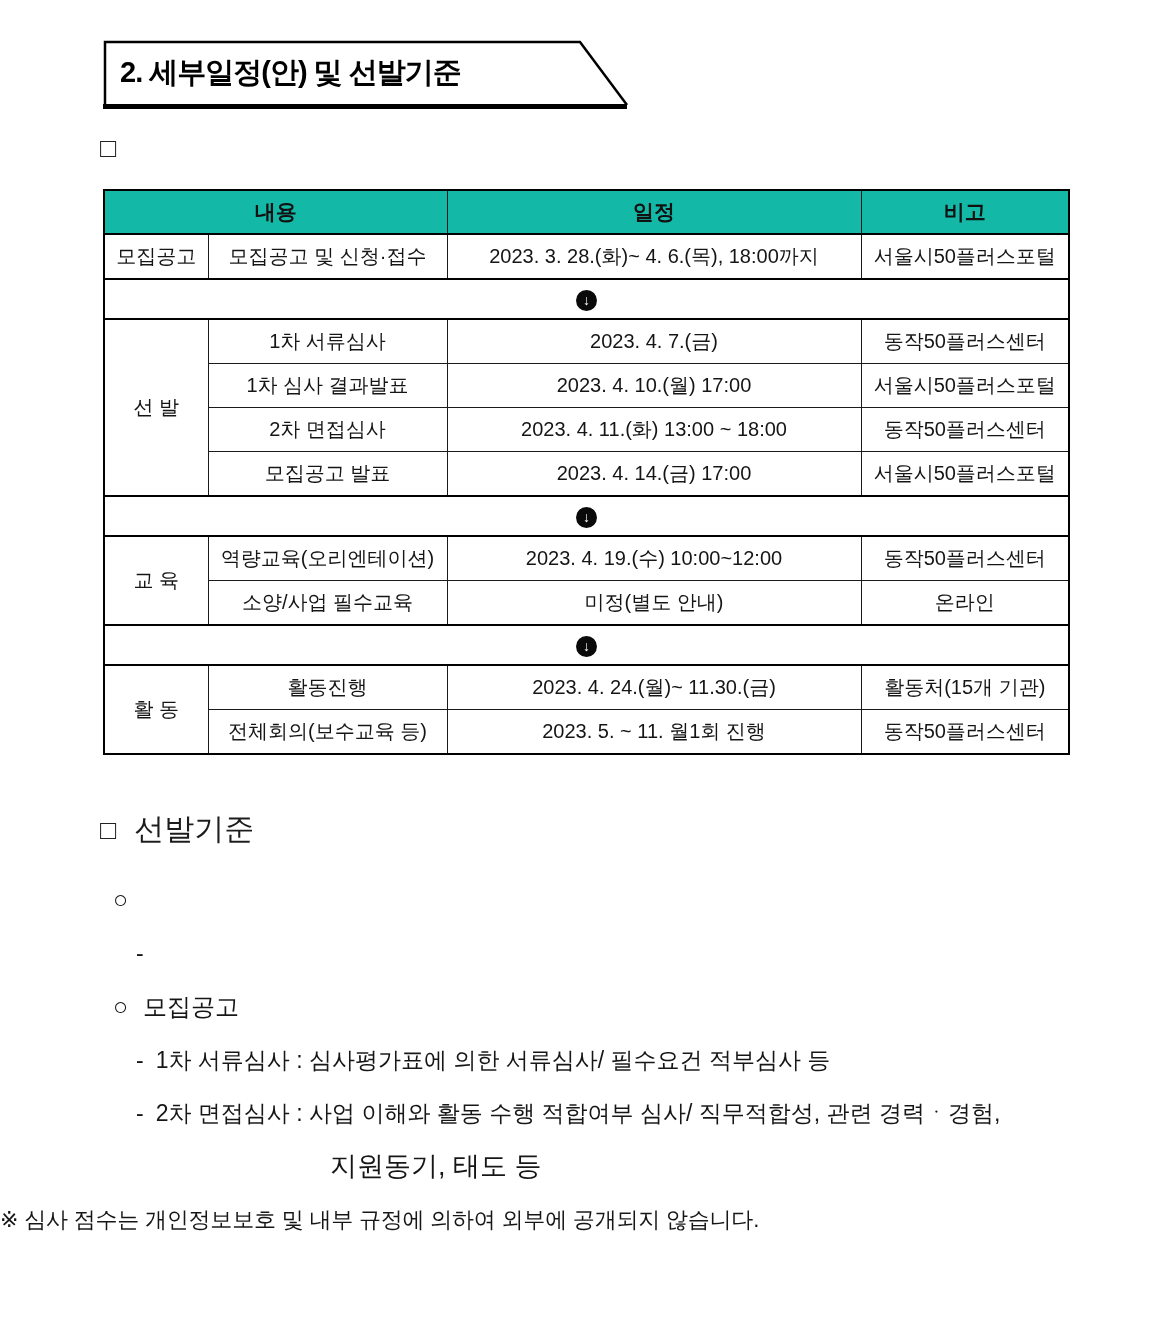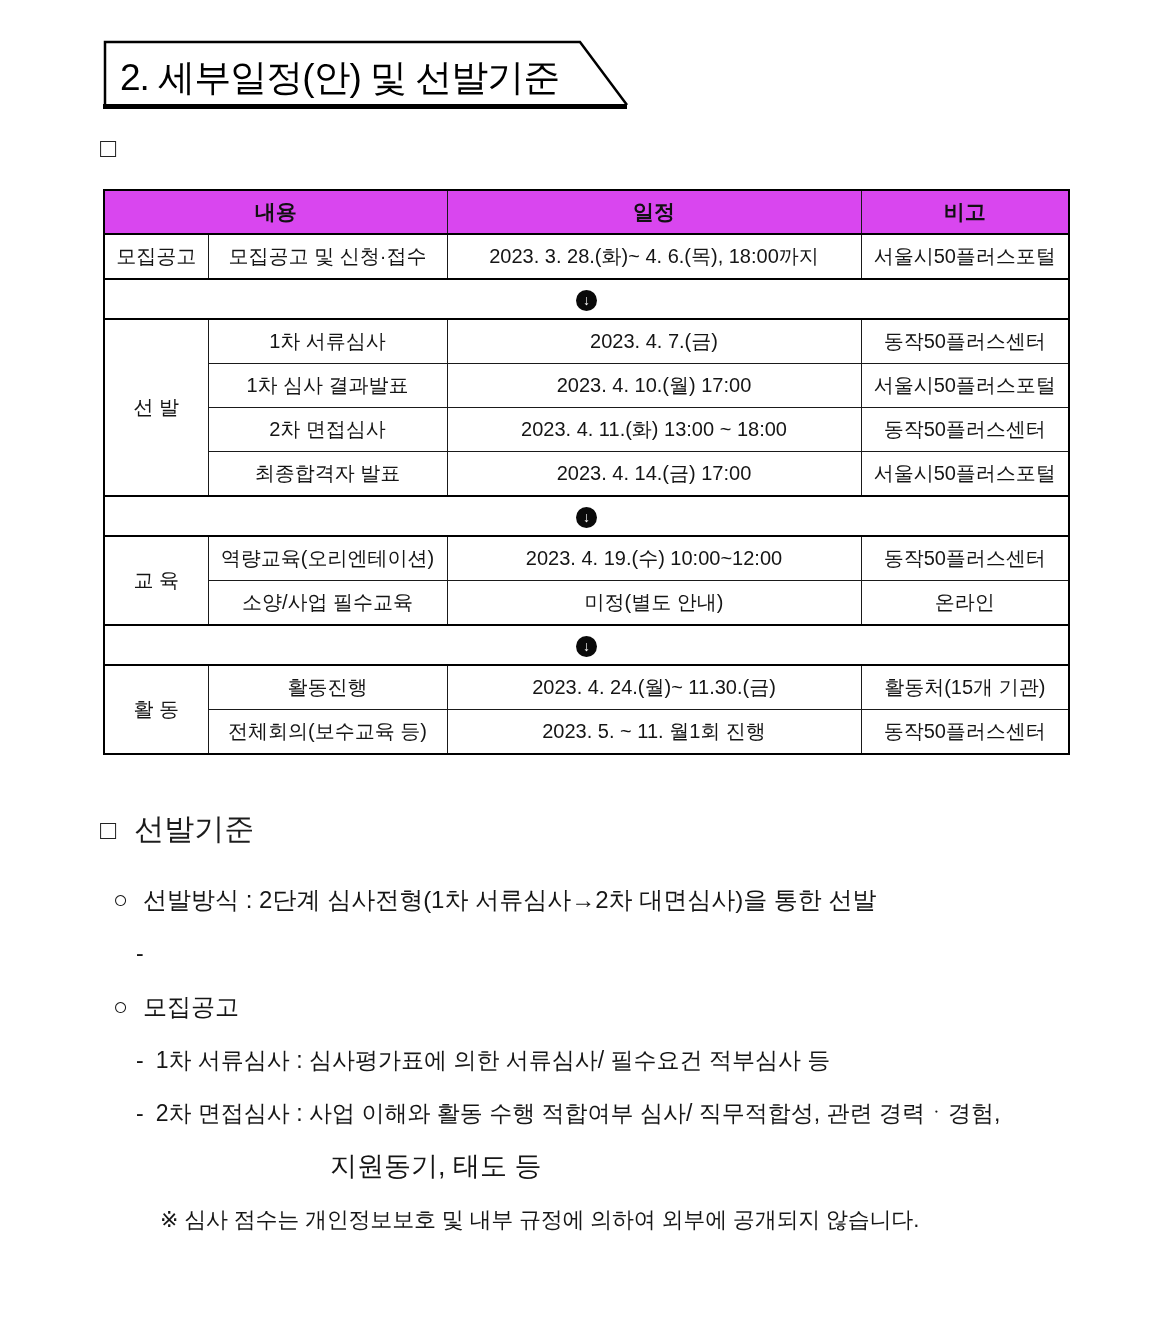--- a/index.html
+++ b/index.html
@@ -12,7 +12,7 @@
   .banner{position:relative;margin:40px 0 0 103px;width:540px;height:70px;}
   .banner svg{position:absolute;left:0;top:0;}
   .banner-text{
-    position:absolute;left:17px;top:13px;font-size:37px;font-weight:400;
+    position:absolute;left:17px;top:13px;font-size:29px;font-weight:700;
     letter-spacing:-1px;color:#000;white-space:nowrap;
   }
   

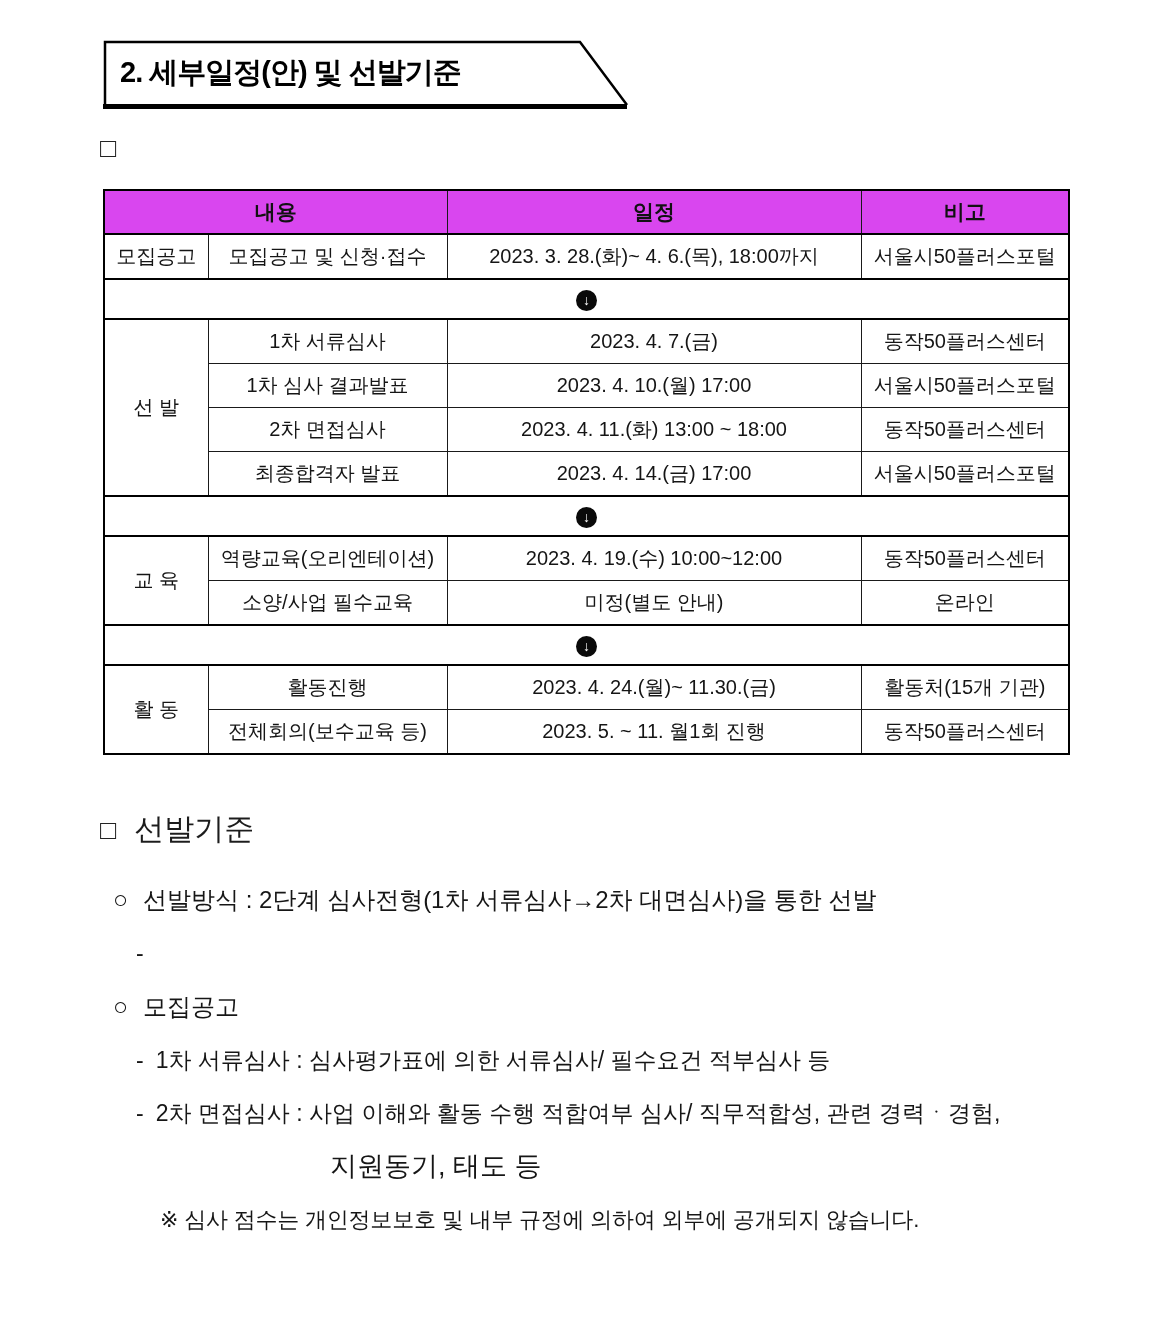--- a/index.html
+++ b/index.html
@@ -30,7 +30,7 @@
     padding:0 4px;overflow:hidden;white-space:nowrap;
   }
   table.schedule th{
-    height:42px;background:#d946ef;
+    height:42px;background:#14b8a6;
     font-family:"Liberation Serif","DejaVu Serif",serif;
     font-size:21px;font-weight:700;border-bottom:2px solid #000;
   }

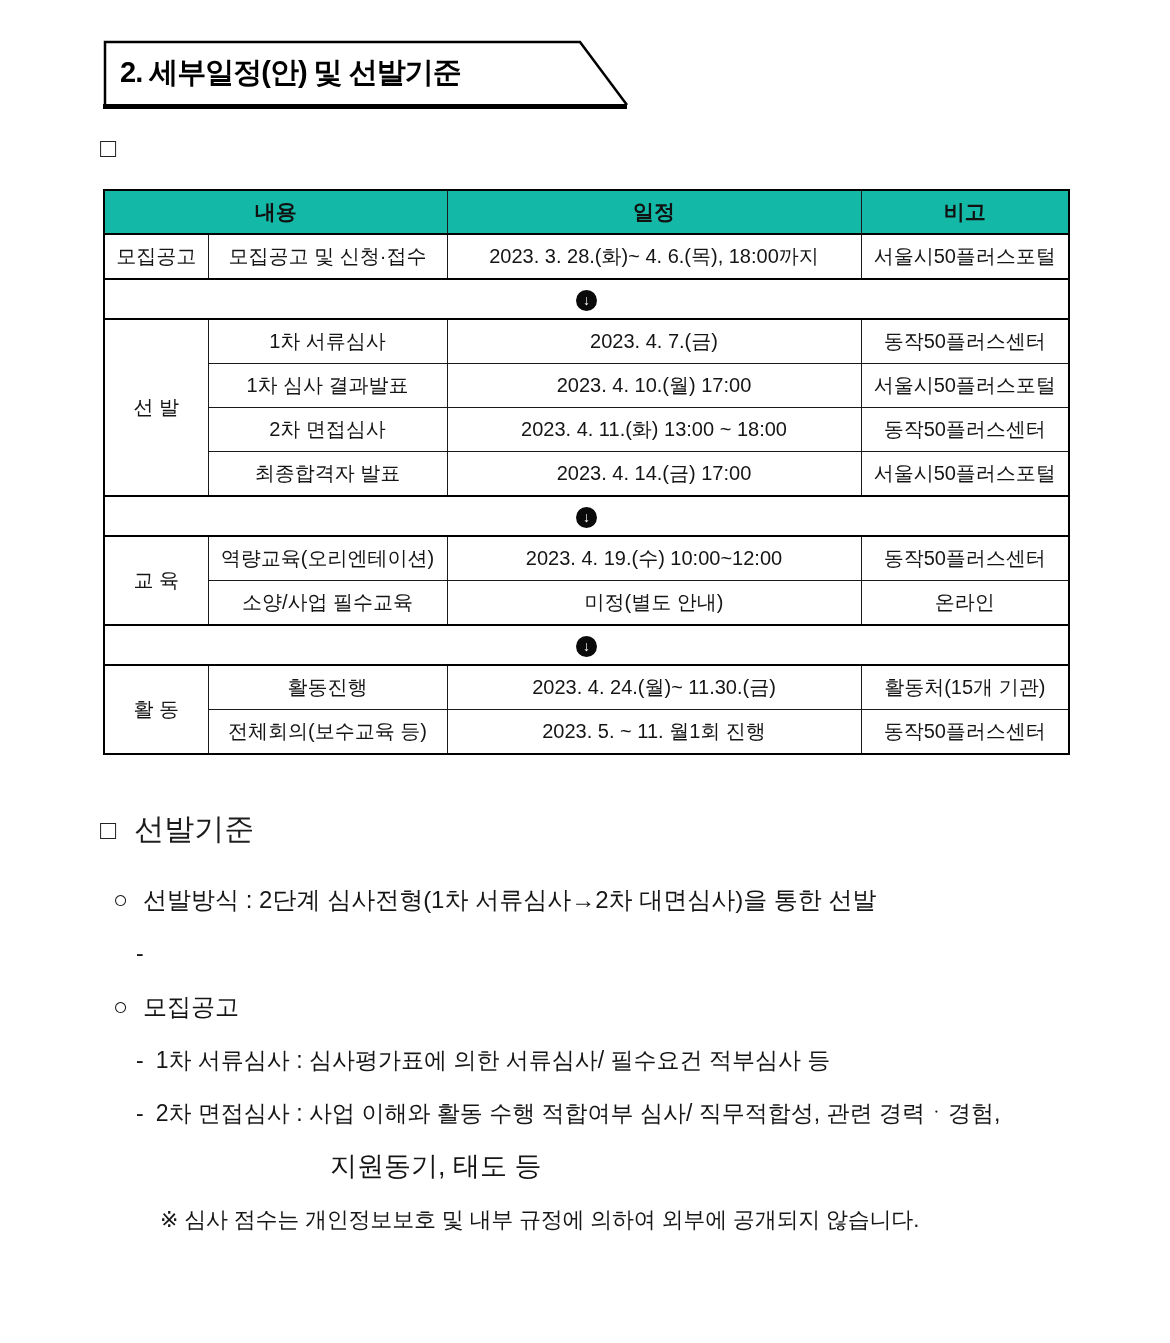--- a/index.html
+++ b/index.html
@@ -112,7 +112,7 @@
         <td>동작50플러스센터</td>
       </tr>
       <tr>
-        <td>최종합격자 발표</td>
+        <td>모집공고 발표</td>
         <td>2023. 4. 14.(금) 17:00</td>
         <td>서울시50플러스포털</td>
       </tr>

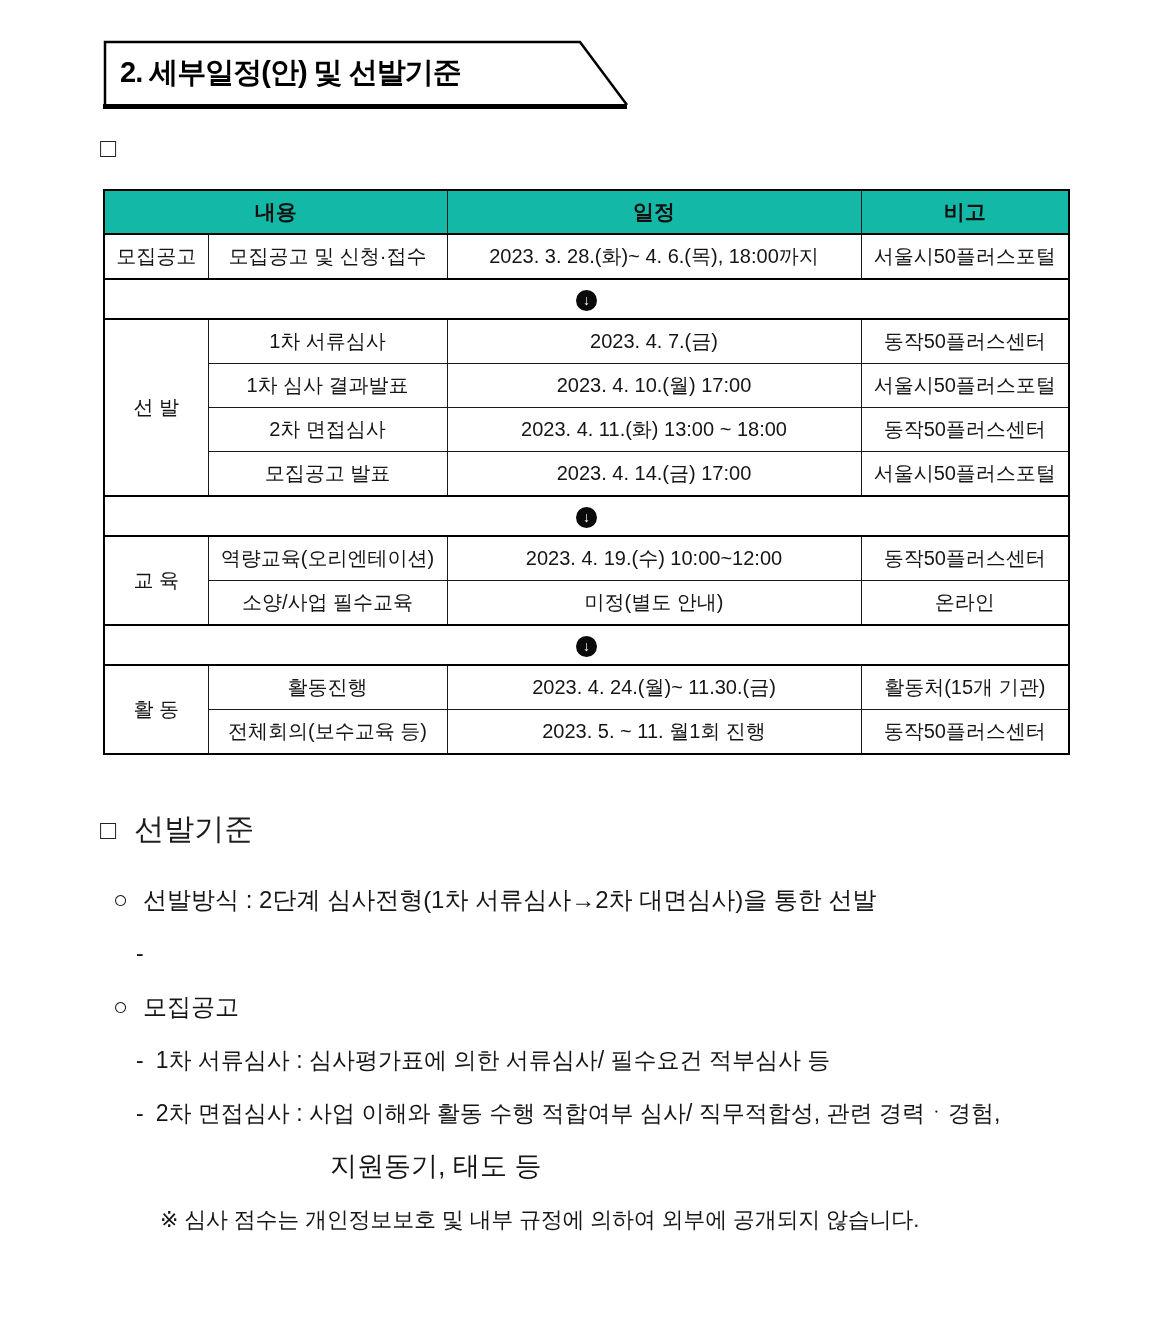--- a/index.html
+++ b/index.html
@@ -156,7 +156,6 @@
   <div class="criteria">
     <div class="c-line c-circle">
       <span class="bullet">○</span>
-      <span>선발방식 : 2단계 심사전형(1차 서류심사→2차 대면심사)을 통한 선발</span>
     </div>
     <div class="c-line c-dash">
       <span class="bullet">-</span>

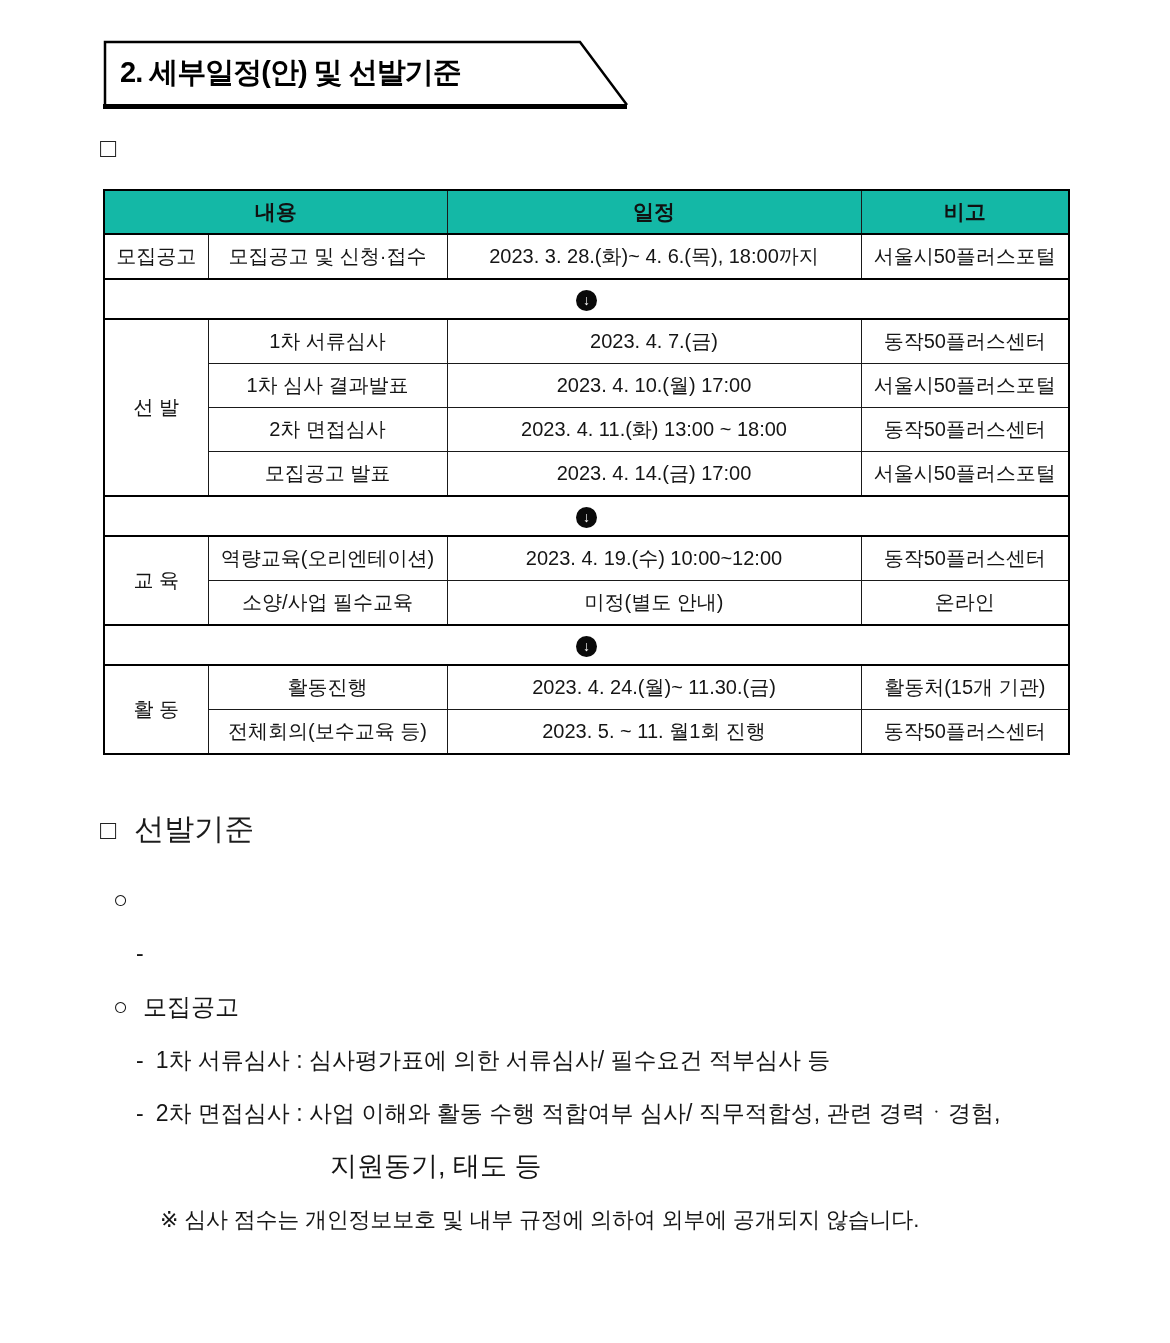--- a/index.html
+++ b/index.html
@@ -52,7 +52,7 @@
   .c-dash{margin-left:136px;font-size:23px;margin-bottom:22px;}
   .c-dash .bullet{margin-right:12px;line-height:31px;}
   .c-cont{margin-left:330px;font-size:27px;margin-bottom:22px;}
-  .c-note{margin-left:160px;font-size:22px;margin-top:4px;letter-spacing:-0.2px;}
+  .c-note{font-size:22px;margin-top:4px;letter-spacing:-0.2px;}
 </style>
 </head>
 <body>

